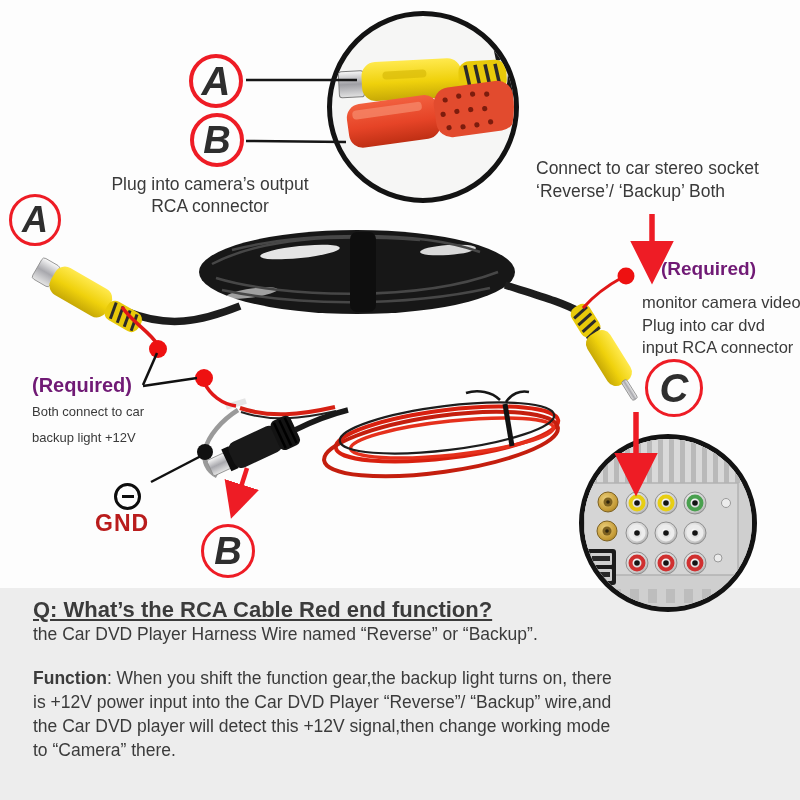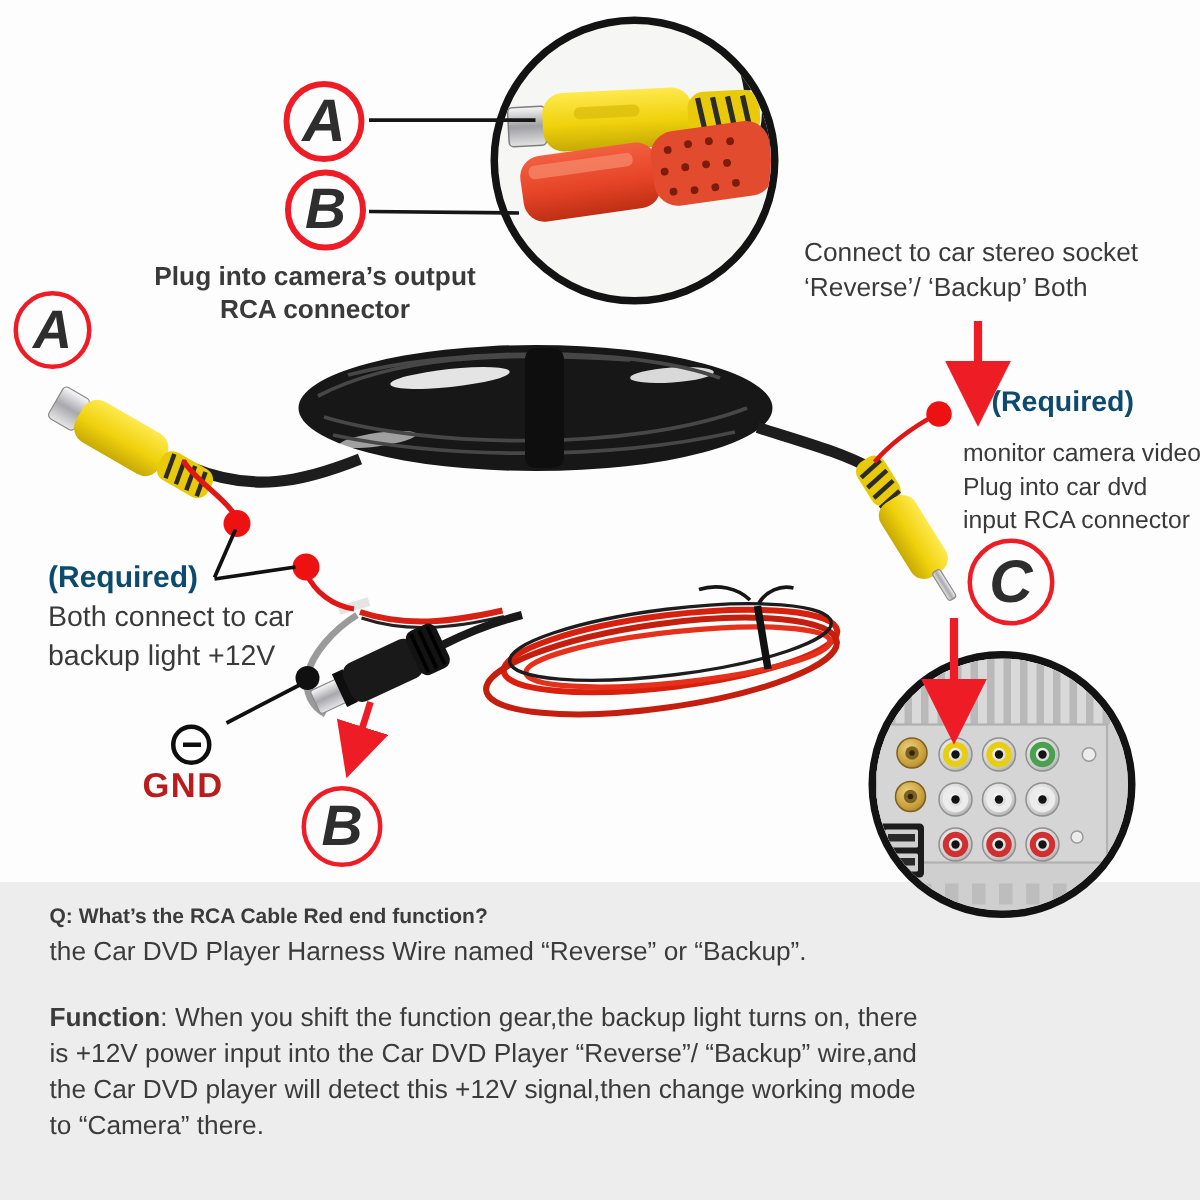--- a/index.html
+++ b/index.html
@@ -330,7 +330,7 @@
       <span>C</span>
     </div>
 
-  <div class="txt center" style="left:70px;top:173px;width:280px;font-size:17.5px;line-height:22px;font-weight:bold;">
+  <div class="txt center" style="left:70px;top:173px;width:280px;font-size:17.5px;line-height:22px;">
     <div>Plug into camera’s output</div>
     <div>RCA connector</div>
   </div>

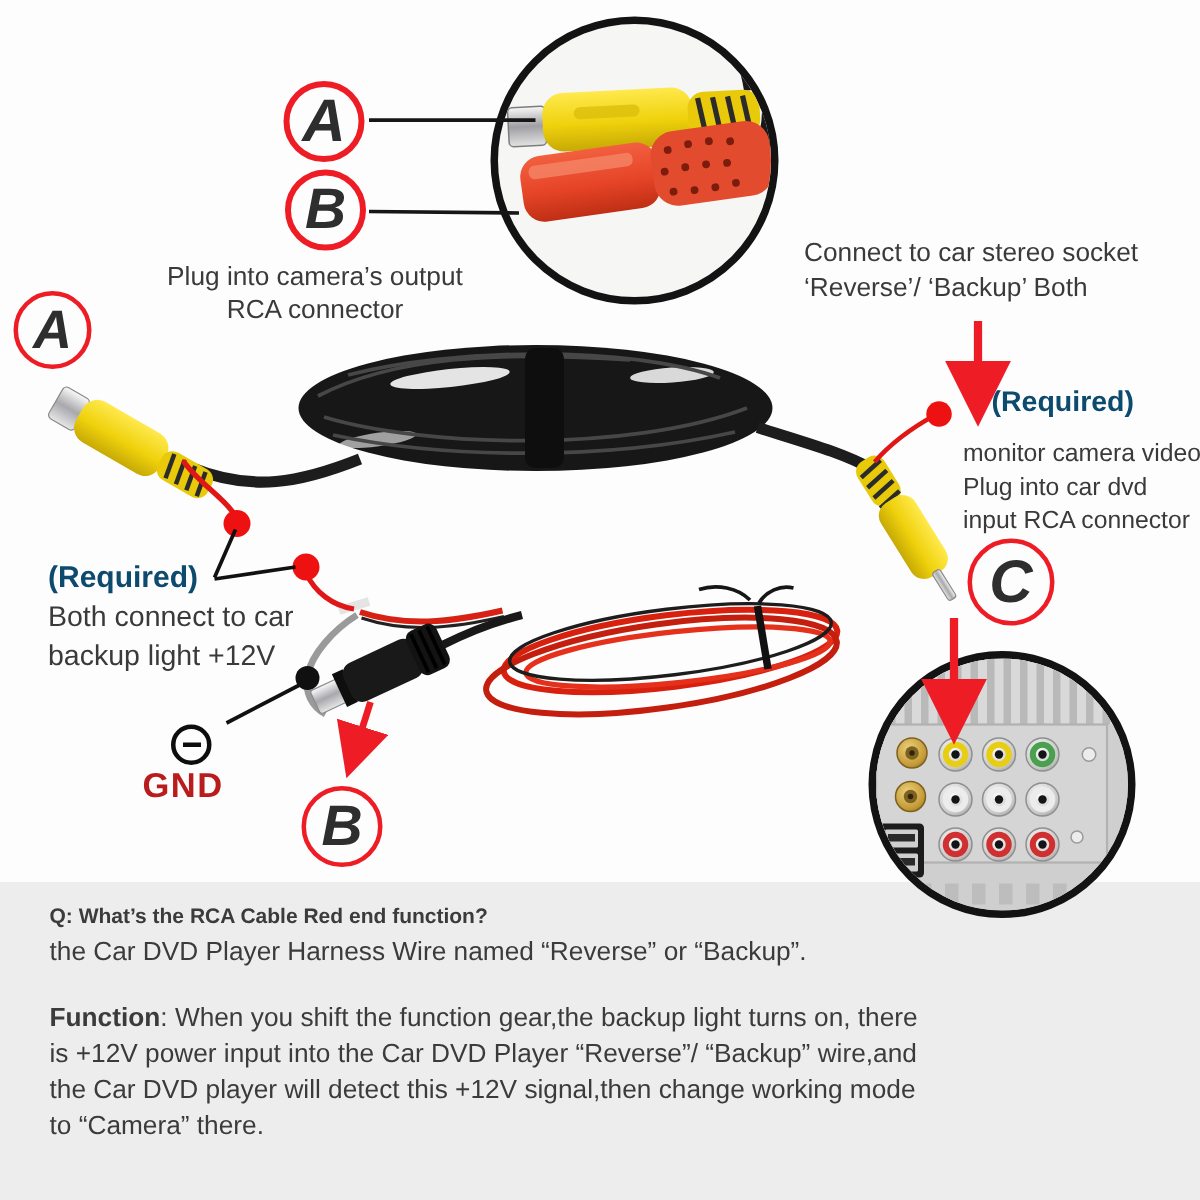--- a/index.html
+++ b/index.html
@@ -10,7 +10,7 @@
          display:flex;align-items:center;justify-content:center;
          font-weight:bold;font-style:italic;color:#2e2e2e;box-sizing:border-box;}
   .txt{position:absolute;white-space:nowrap;}
-  .red{color:#0c4a6e;font-weight:bold;}
+  .red{color:#701a75;font-weight:bold;}
   .center{text-align:center;}
   #gray-band{position:absolute;left:0;top:588px;width:800px;height:212px;background:#ededed;}
   .inset{position:absolute;border:5px solid #131313;border-radius:50%;overflow:hidden;

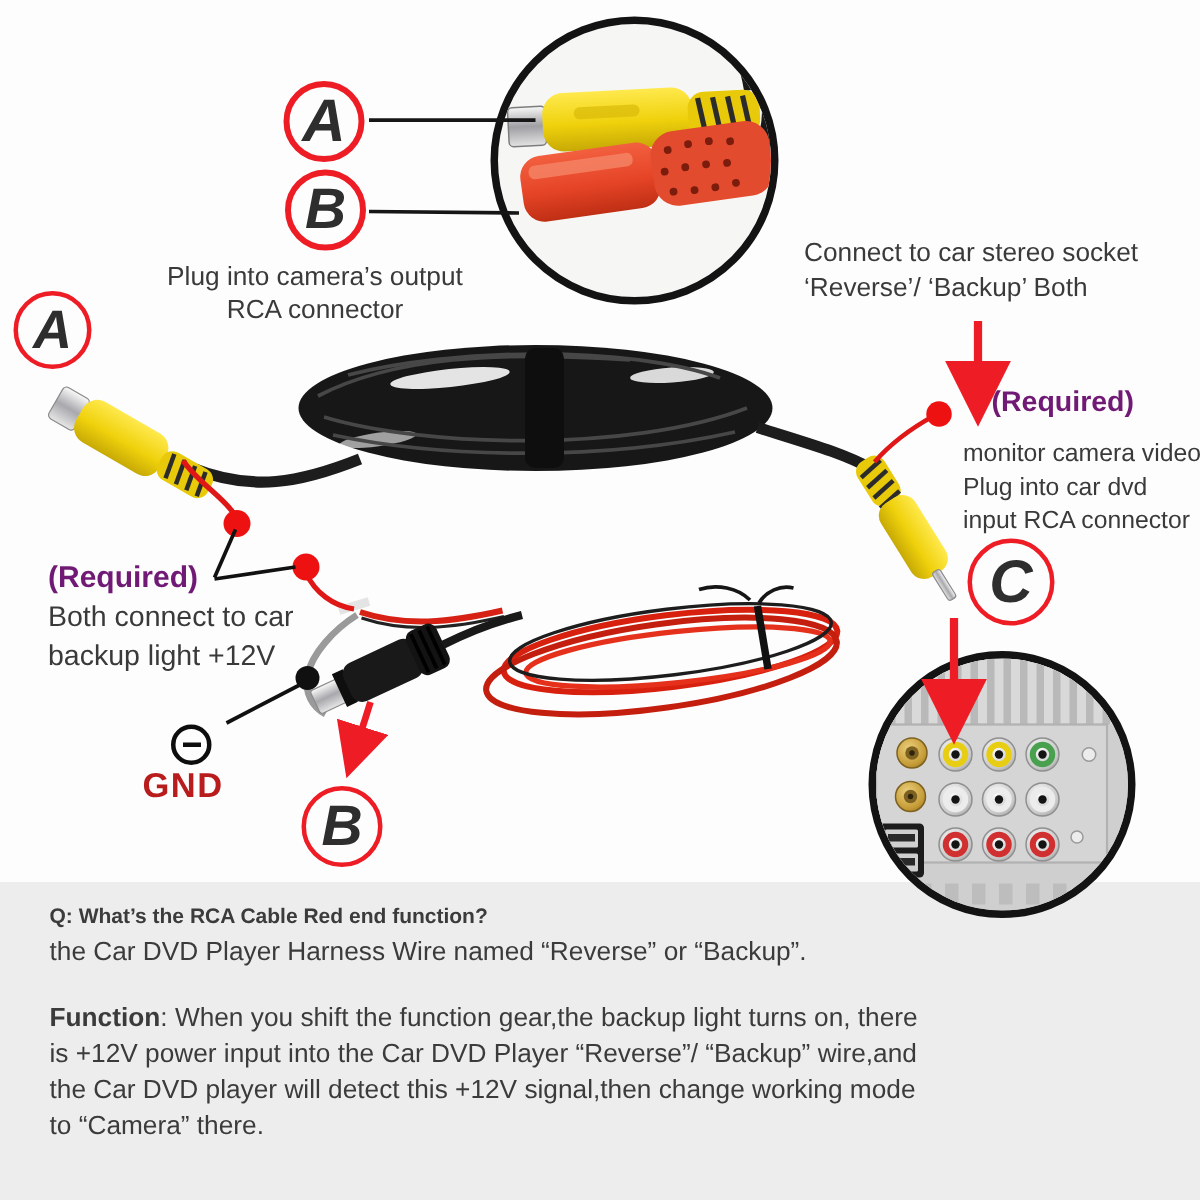--- a/index.html
+++ b/index.html
@@ -350,7 +350,7 @@
 
   <div class="txt red" style="left:32px;top:374px;font-size:20px;">(Required)</div>
 
-  <div class="txt" style="left:32px;top:399px;font-size:19px;line-height:26px;">
+  <div class="txt" style="left:32px;top:399px;font-size:13px;line-height:26px;">
     <div>Both connect to car</div>
     <div>backup light +12V</div>
   </div>

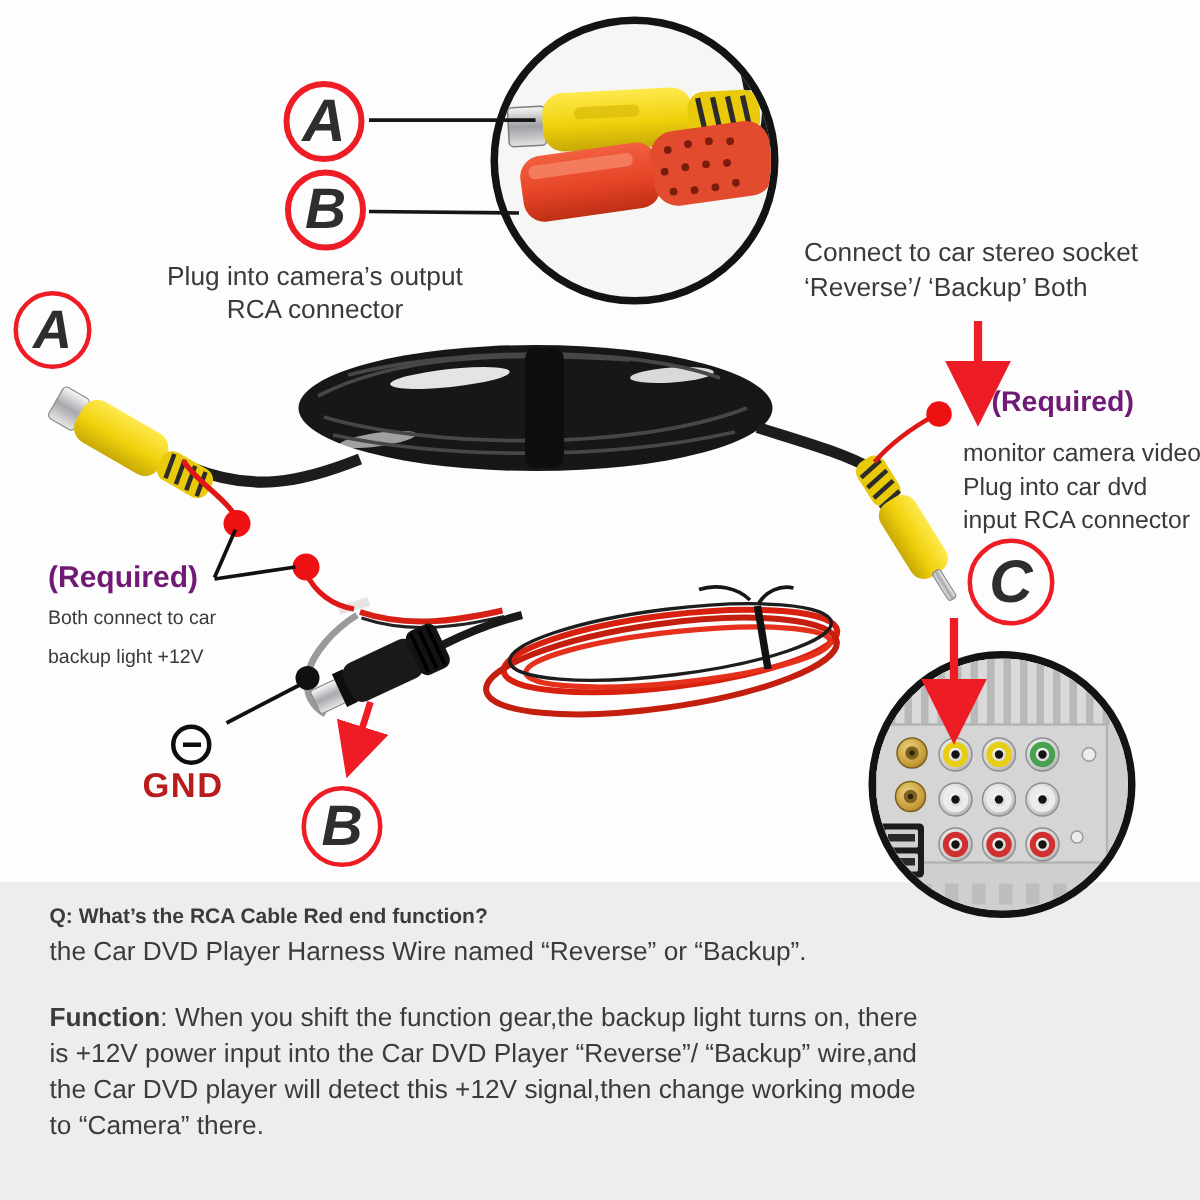--- a/index.html
+++ b/index.html
@@ -362,7 +362,7 @@
 
 
   <div class="abs" style="left:33px;top:598px;width:760px;font-size:17.5px;line-height:24px;color:#3b3b3b;">
-    <div class="qa-line" style="font-weight:bold;font-size:14px;">Q: What’s the RCA Cable Red end function?</div>
+    <div class="qa-line" style="font-weight:bold;font-size:22px;text-decoration:underline;">Q: What’s the RCA Cable Red end function?</div>
     <div class="qa-line">the Car DVD Player Harness Wire named “Reverse” or “Backup”.</div>
     <div style="height:20px;"></div>
     <div class="qa-line"><span style="font-weight:bold;">Function</span><span>: When you shift the function gear,the backup light turns on, there</span></div>

